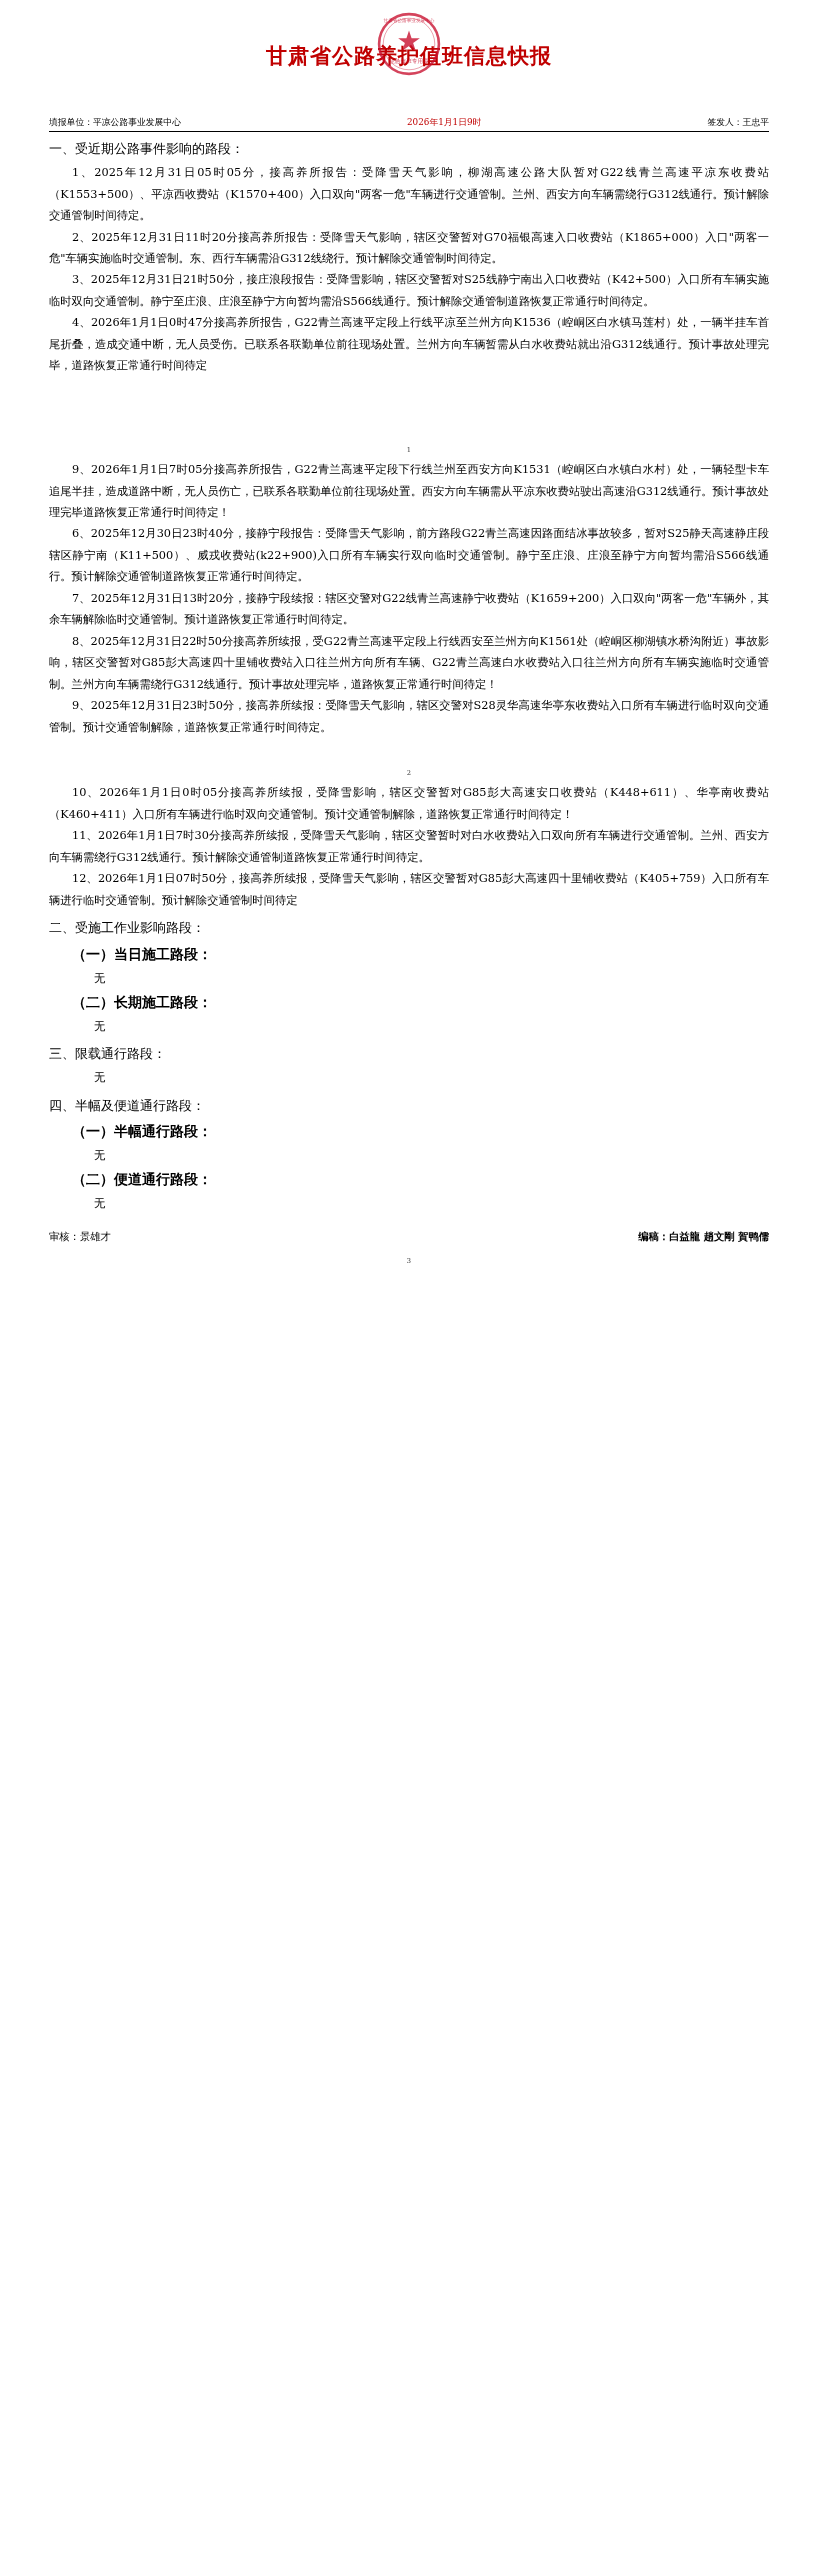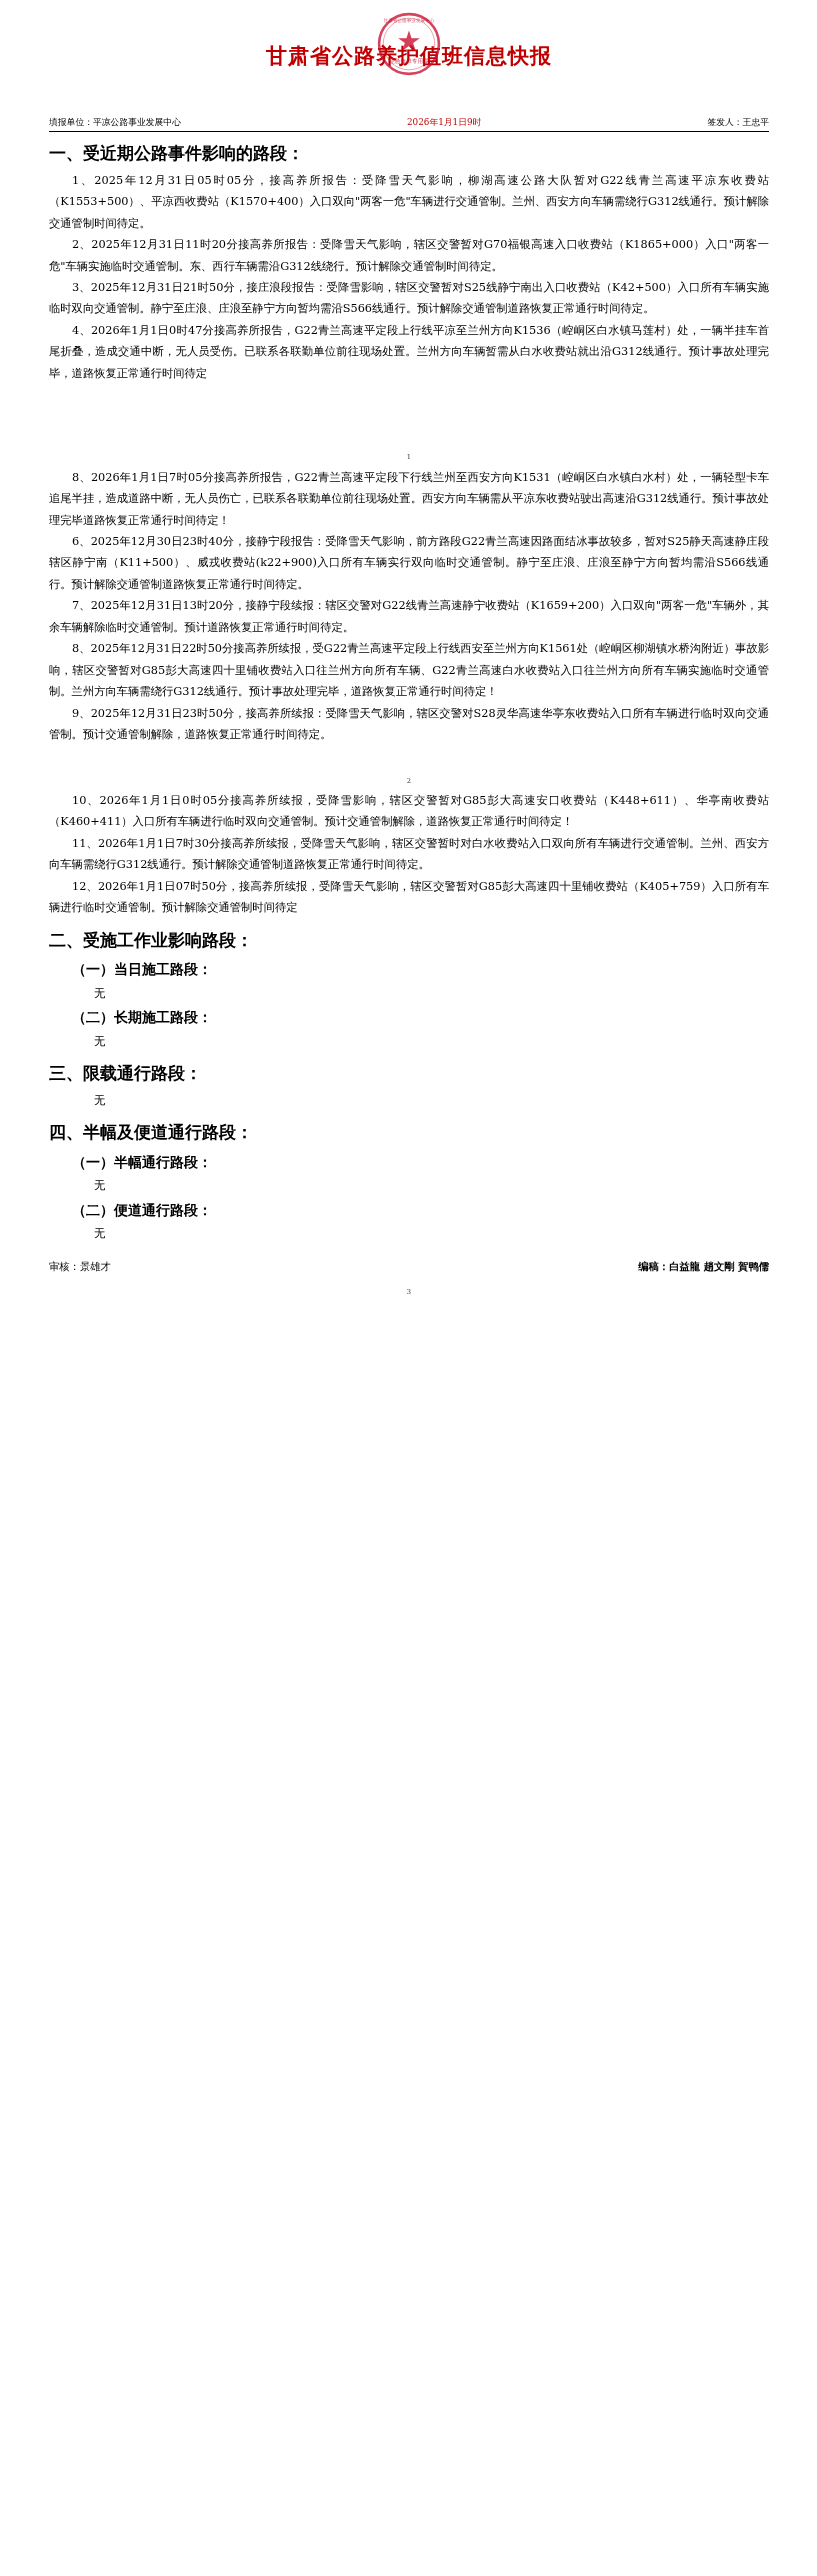--- a/index.html
+++ b/index.html
@@ -64,8 +64,8 @@
   .meta-mid { color: #c00000; }
   
   .sec-head {
-    font-size: 17px;
-    font-weight: bold;
+    font-size: 13px;
+    font-weight: normal;
     line-height: 1.9;
     margin-top: 5.2px;
   }

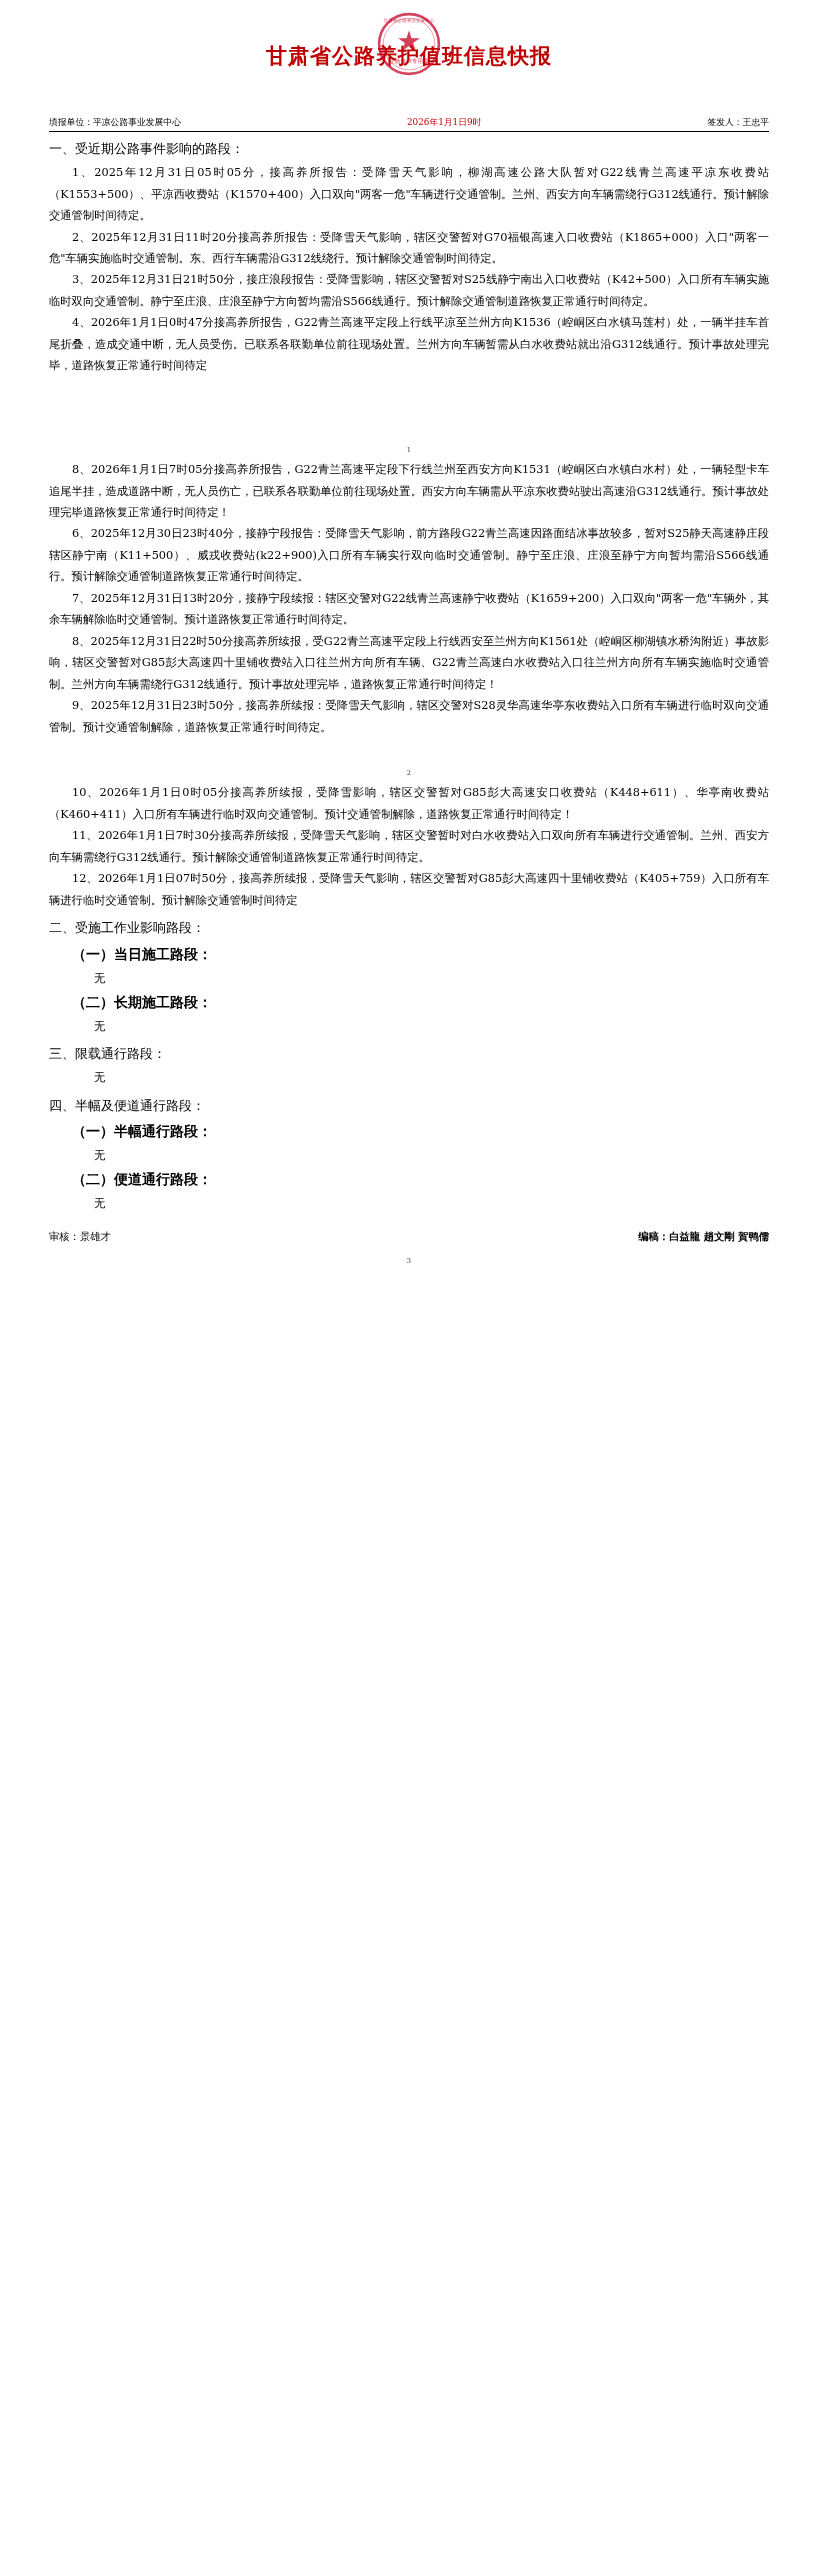--- a/index.html
+++ b/index.html
@@ -154,7 +154,7 @@
   <div class="spacer-lg"></div>
   <div class="pagenum">1</div>
 
-  <p class="para">8、2026年1月1日7时05分接高养所报告，G22青兰高速平定段下行线兰州至西安方向K1531（崆峒区白水镇白水村）处，一辆轻型卡车追尾半挂，造成道路中断，无人员伤亡，已联系各联勤单位前往现场处置。西安方向车辆需从平凉东收费站驶出高速沿G312线通行。预计事故处理完毕道路恢复正常通行时间待定！</p>
+  <p class="para">9、2026年1月1日7时05分接高养所报告，G22青兰高速平定段下行线兰州至西安方向K1531（崆峒区白水镇白水村）处，一辆轻型卡车追尾半挂，造成道路中断，无人员伤亡，已联系各联勤单位前往现场处置。西安方向车辆需从平凉东收费站驶出高速沿G312线通行。预计事故处理完毕道路恢复正常通行时间待定！</p>
   <p class="para">6、2025年12月30日23时40分，接静宁段报告：受降雪天气影响，前方路段G22青兰高速因路面结冰事故较多，暂对S25静天高速静庄段辖区静宁南（K11+500）、威戎收费站(k22+900)入口所有车辆实行双向临时交通管制。静宁至庄浪、庄浪至静宁方向暂均需沿S566线通行。预计解除交通管制道路恢复正常通行时间待定。</p>
   <p class="para">7、2025年12月31日13时20分，接静宁段续报：辖区交警对G22线青兰高速静宁收费站（K1659+200）入口双向"两客一危"车辆外，其余车辆解除临时交通管制。预计道路恢复正常通行时间待定。</p>
   <p class="para">8、2025年12月31日22时50分接高养所续报，受G22青兰高速平定段上行线西安至兰州方向K1561处（崆峒区柳湖镇水桥沟附近）事故影响，辖区交警暂对G85彭大高速四十里铺收费站入口往兰州方向所有车辆、G22青兰高速白水收费站入口往兰州方向所有车辆实施临时交通管制。兰州方向车辆需绕行G312线通行。预计事故处理完毕，道路恢复正常通行时间待定！</p>

